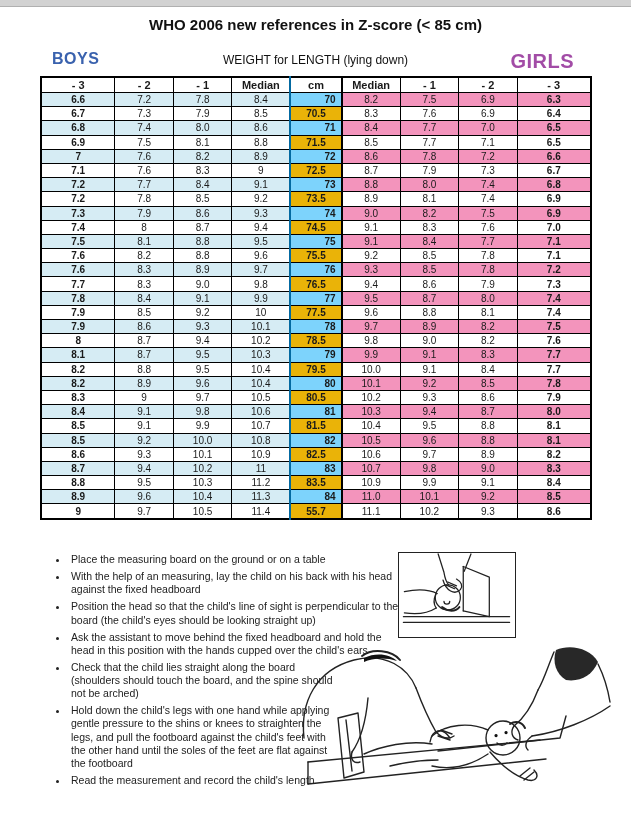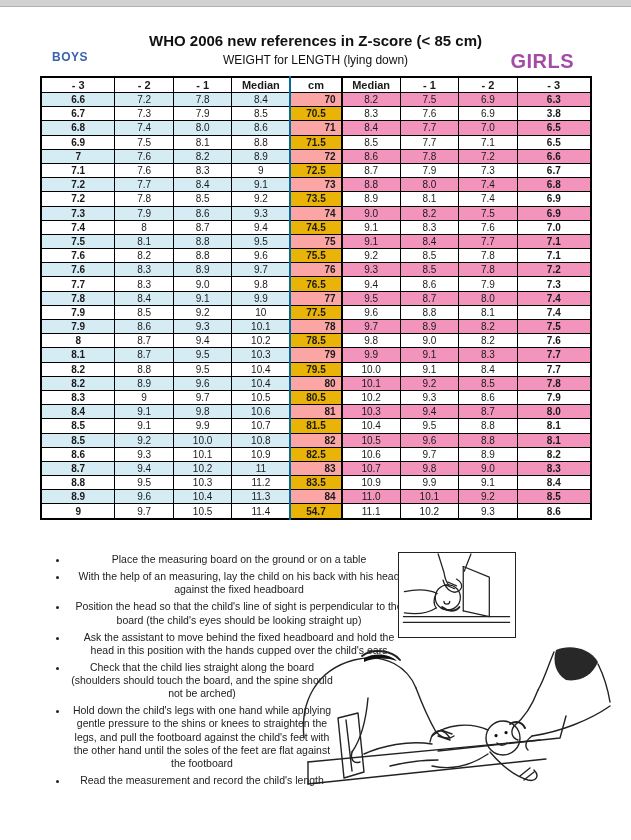--- a/index.html
+++ b/index.html
@@ -13,7 +13,7 @@
     background:#d2d2d2;border-bottom:1px solid #b0b0b0;
   }
   .page-title{
-    position:absolute;left:0;top:32px;width:631px;
+    position:absolute;left:0;top:16px;width:631px;
     text-align:center;font-size:15px;font-weight:bold;color:#111;
   }
   .labels-row{position:absolute;left:0;top:50px;width:631px;height:20px;}

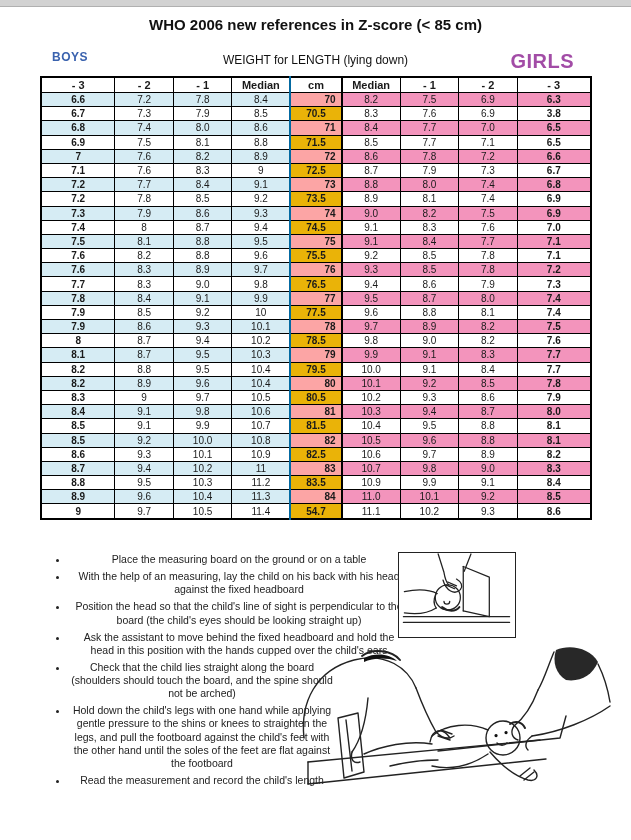--- a/index.html
+++ b/index.html
@@ -18,7 +18,7 @@
   }
   .labels-row{position:absolute;left:0;top:50px;width:631px;height:20px;}
   .boys-label{
-    position:absolute;left:52px;top:0;font-size:12px;font-weight:bold;
+    position:absolute;left:52px;top:0;font-size:16px;font-weight:bold;
     letter-spacing:.5px;
   }
   .girls-label{

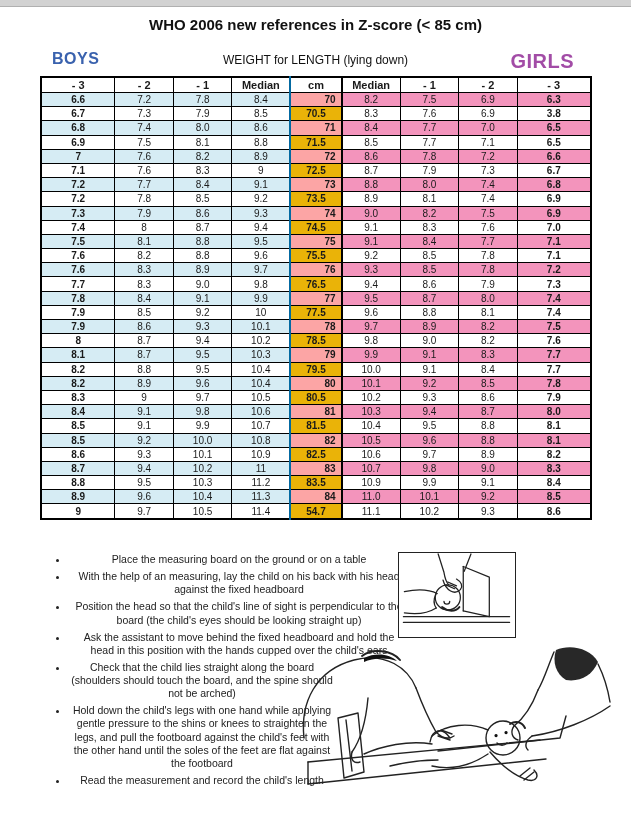--- a/index.html
+++ b/index.html
@@ -45,7 +45,7 @@
     border-left:2px solid #0369a1;border-right:2px solid #000;
   }
   tr.shaded td.c0,tr.shaded td.c1,tr.shaded td.c2,tr.shaded td.c3{background:#d6ecf4;}
-  tr.shaded td.c4{background:#fca5a5;padding-left:28px;}
+  tr.shaded td.c4{background:#7dd3fc;padding-left:28px;}
   tr.shaded td.c5,tr.shaded td.c6,tr.shaded td.c7,tr.shaded td.c8{background:#f394bc;}
   td.c4{background:#eab308;}
 

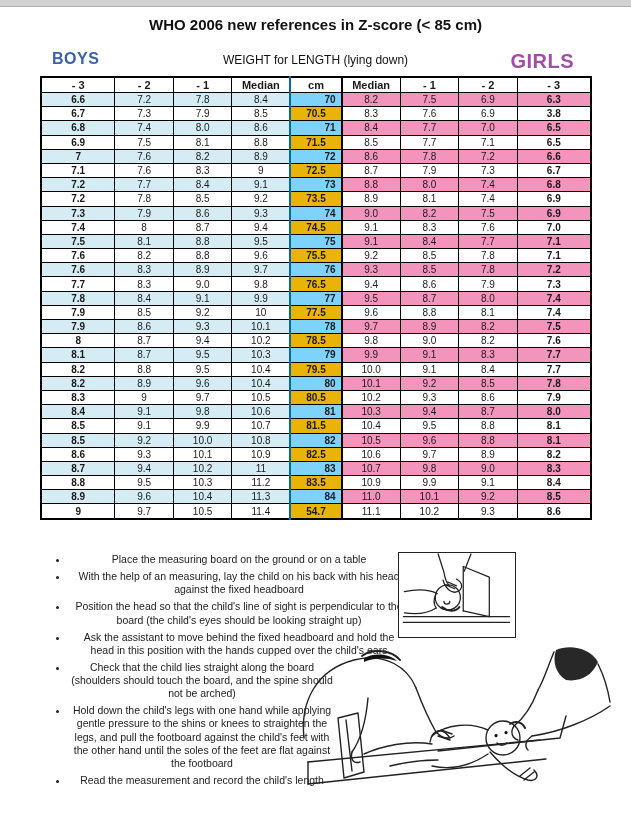--- a/index.html
+++ b/index.html
@@ -125,7 +125,7 @@
         <td class="c5">8.3</td>
         <td class="c6">7.6</td>
         <td class="c7">6.9</td>
-        <td class="c8">3.8</td>
+        <td class="c8">6.4</td>
       </tr>
       <tr class="shaded">
         <td class="c0">6.8</td>

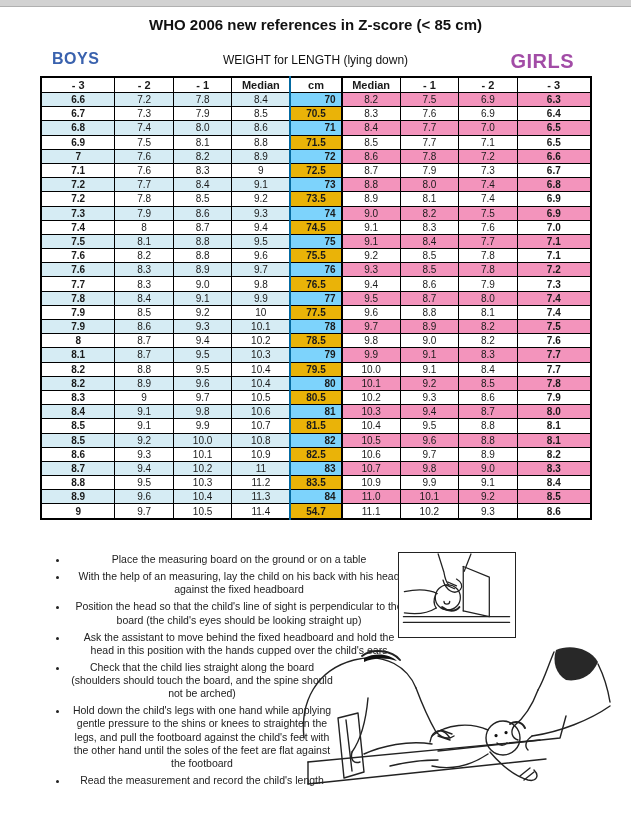--- a/index.html
+++ b/index.html
@@ -429,7 +429,7 @@
         <td class="c1">9.7</td>
         <td class="c2">10.5</td>
         <td class="c3">11.4</td>
-        <td class="c4">54.7</td>
+        <td class="c4">55.7</td>
         <td class="c5">11.1</td>
         <td class="c6">10.2</td>
         <td class="c7">9.3</td>

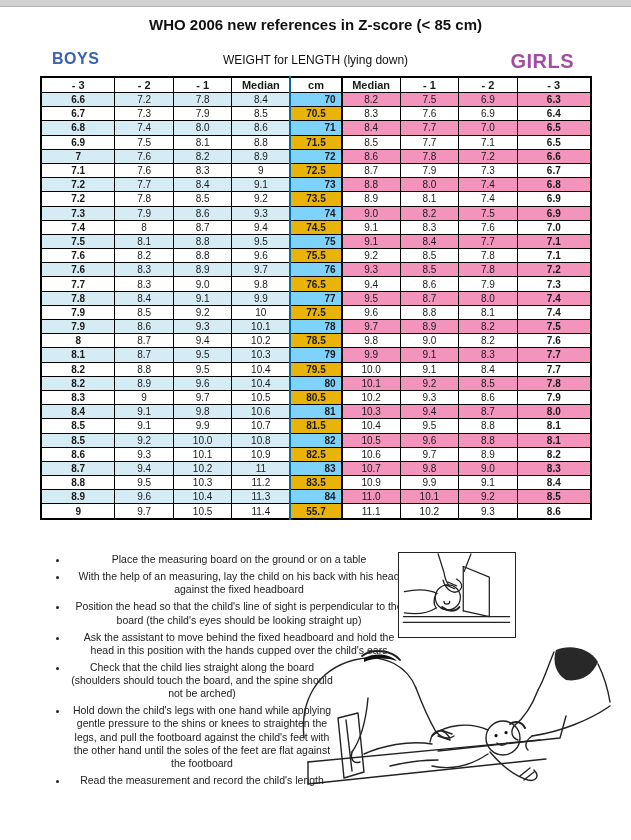--- a/index.html
+++ b/index.html
@@ -54,7 +54,7 @@
     font-size:10.5px;line-height:1.25;color:#222;
   }
   .instructions ul{margin:0;padding-left:14px;list-style:disc;}
-  .instructions li{margin-bottom:4px;padding-left:2px;text-align:center;}
+  .instructions li{margin-bottom:4px;padding-left:2px;}
   .instructions li.narrow{width:262px;}
 
   .photo-frame{

